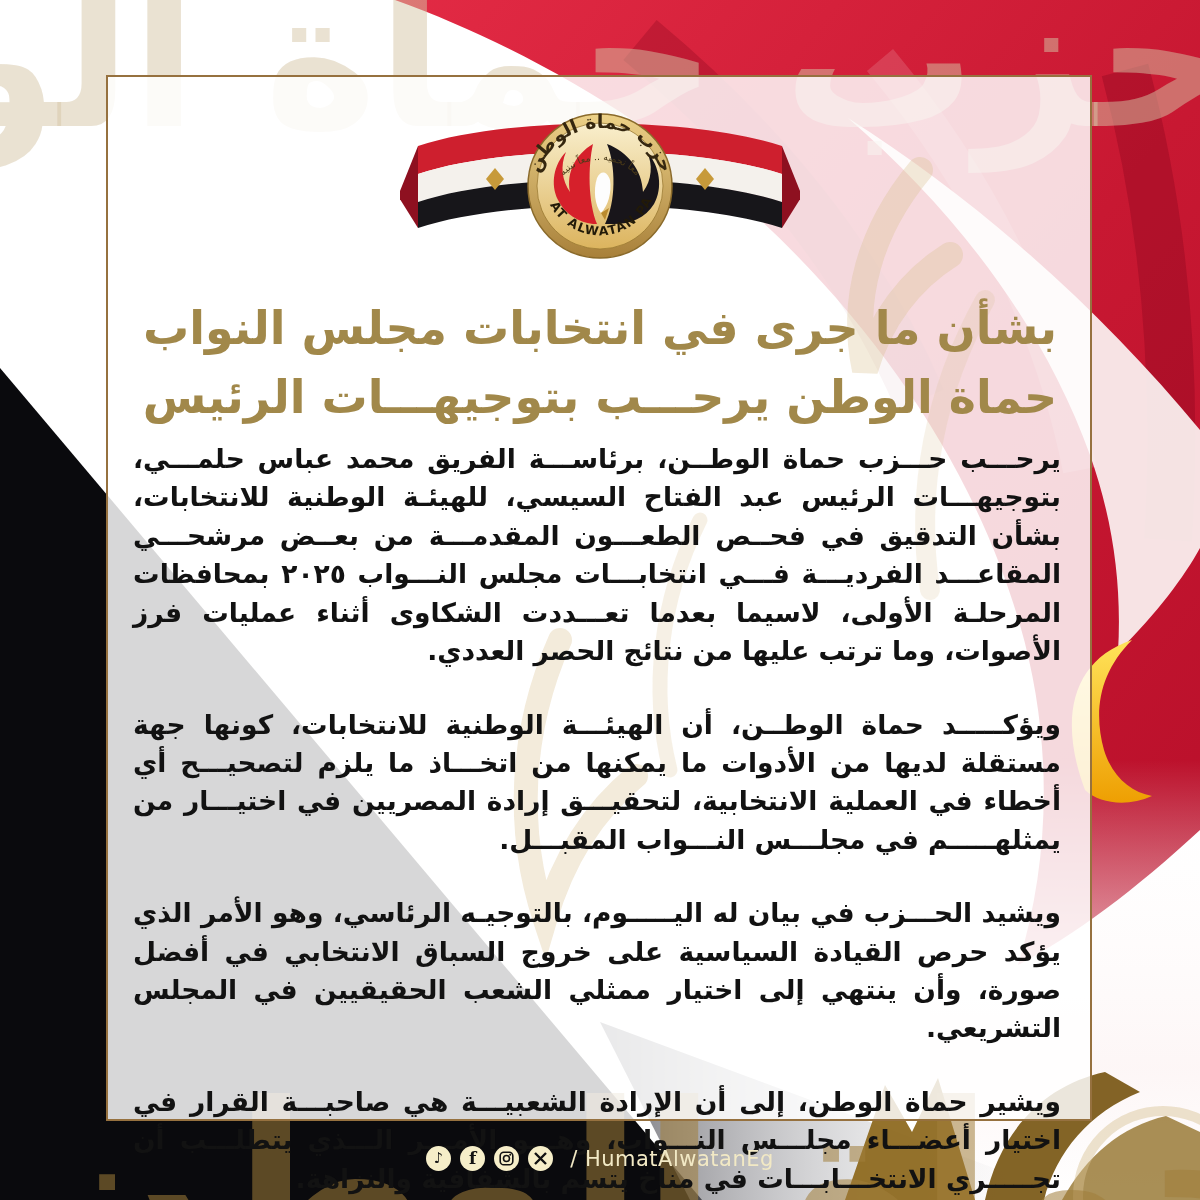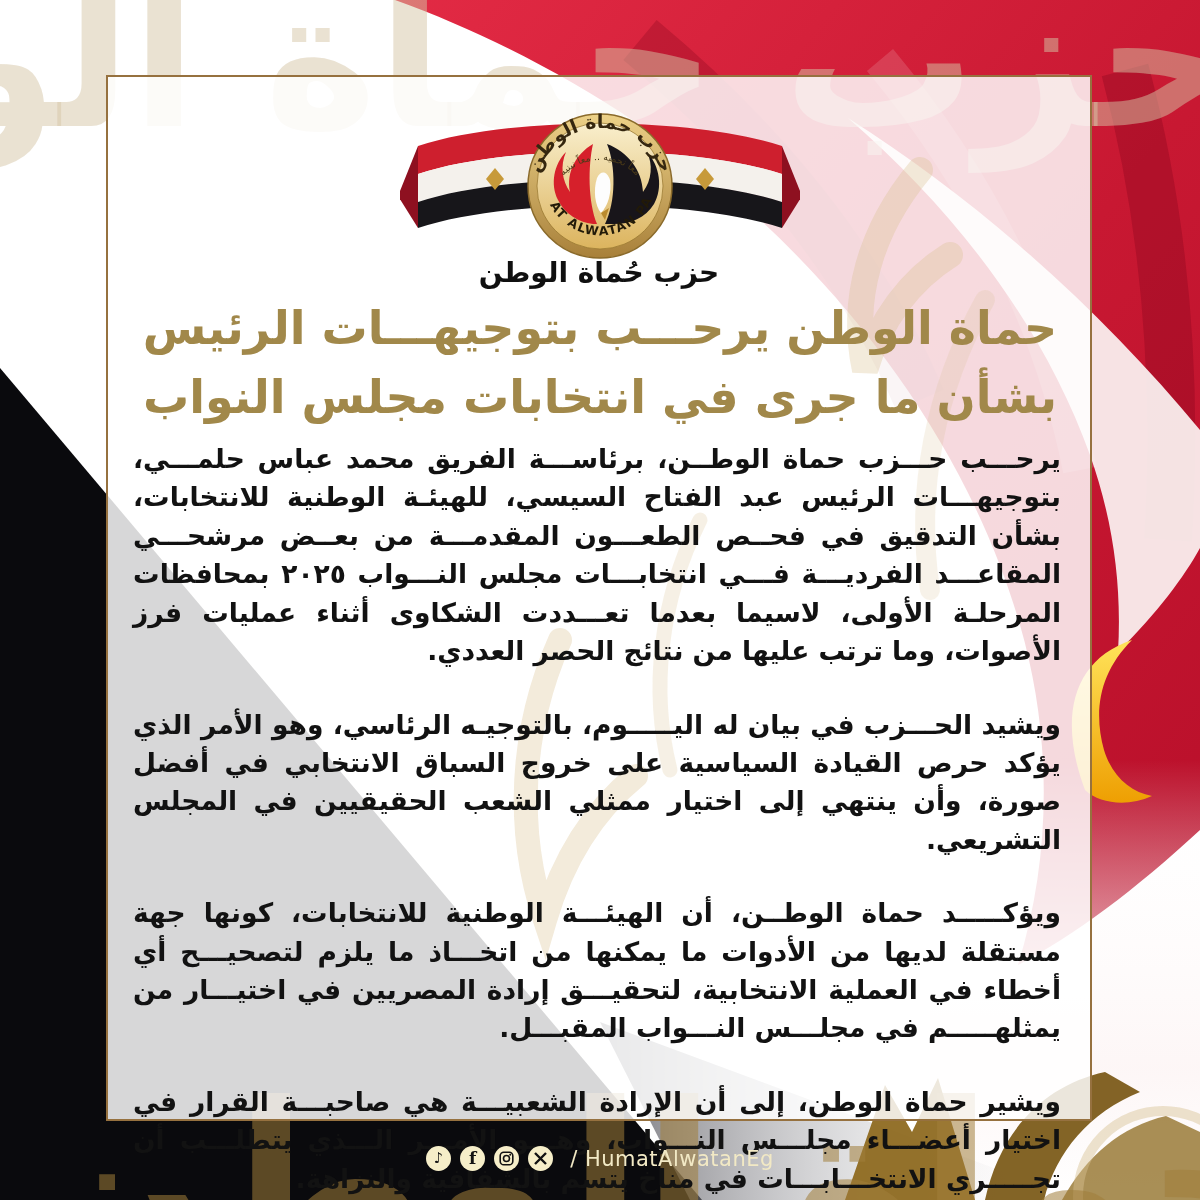--- a/index.html
+++ b/index.html
@@ -140,7 +140,6 @@
     </g>
   </svg>
 
-  <div class="party-name">حزب حُماة الوطن</div>
 
   <div class="headline">
     <div>حماة الوطن يرحـــب بتوجيهـــات الرئيس</div>

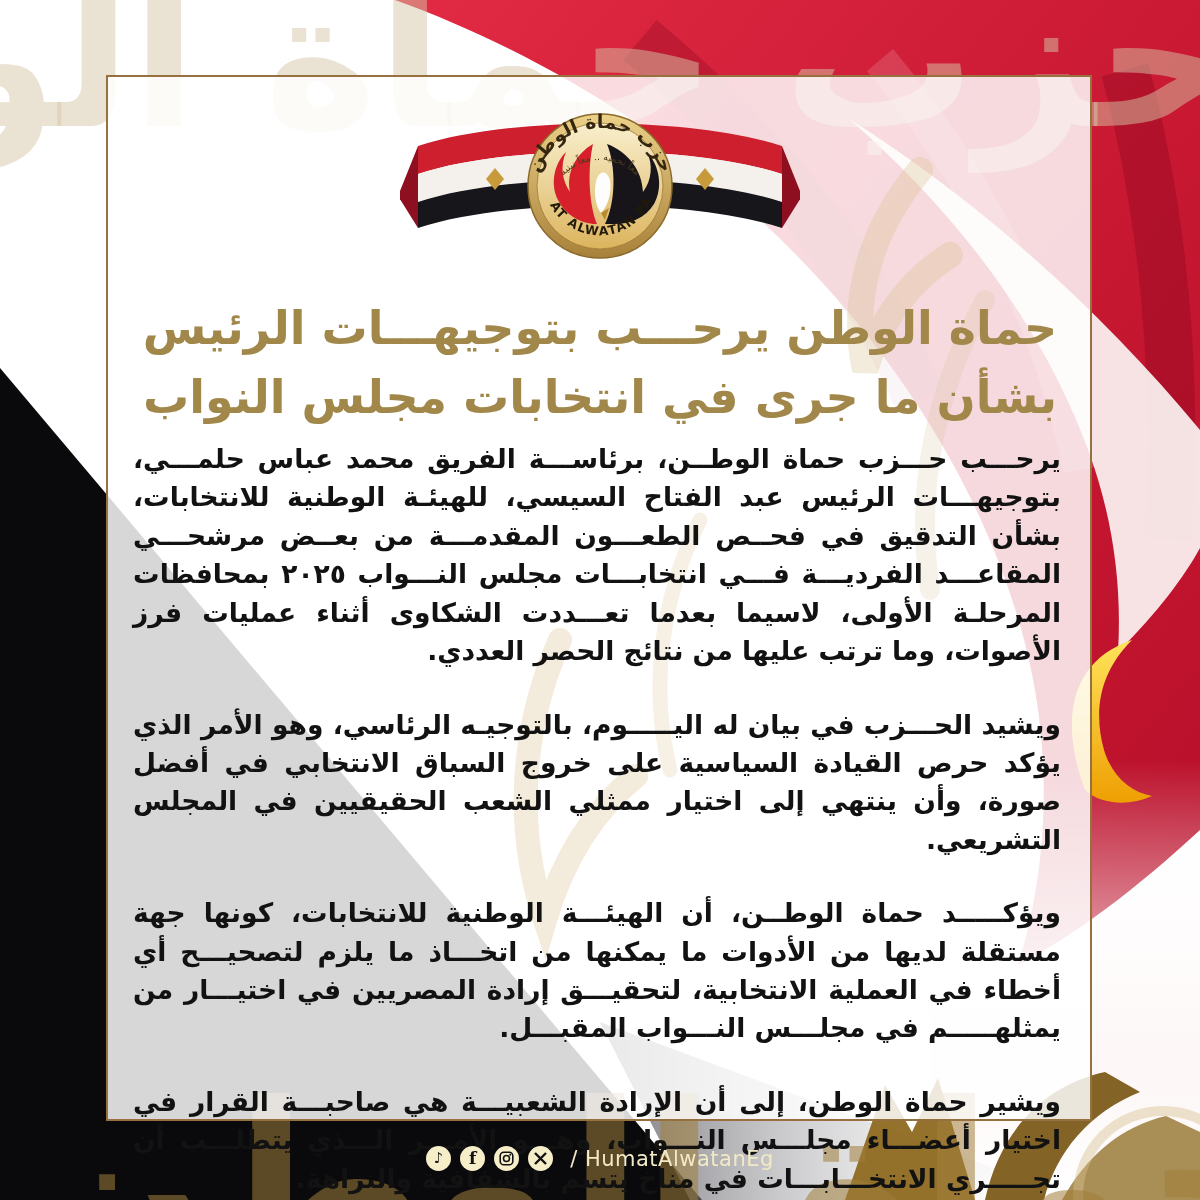--- a/index.html
+++ b/index.html
@@ -142,8 +142,8 @@
 
 
   <div class="headline">
+    <div>بشأن ما جرى في انتخابات مجلس النواب</div>
     <div>حماة الوطن يرحـــب بتوجيهـــات الرئيس</div>
-    <div>بشأن ما جرى في انتخابات مجلس النواب</div>
   </div>
 
   <div class="body-text">

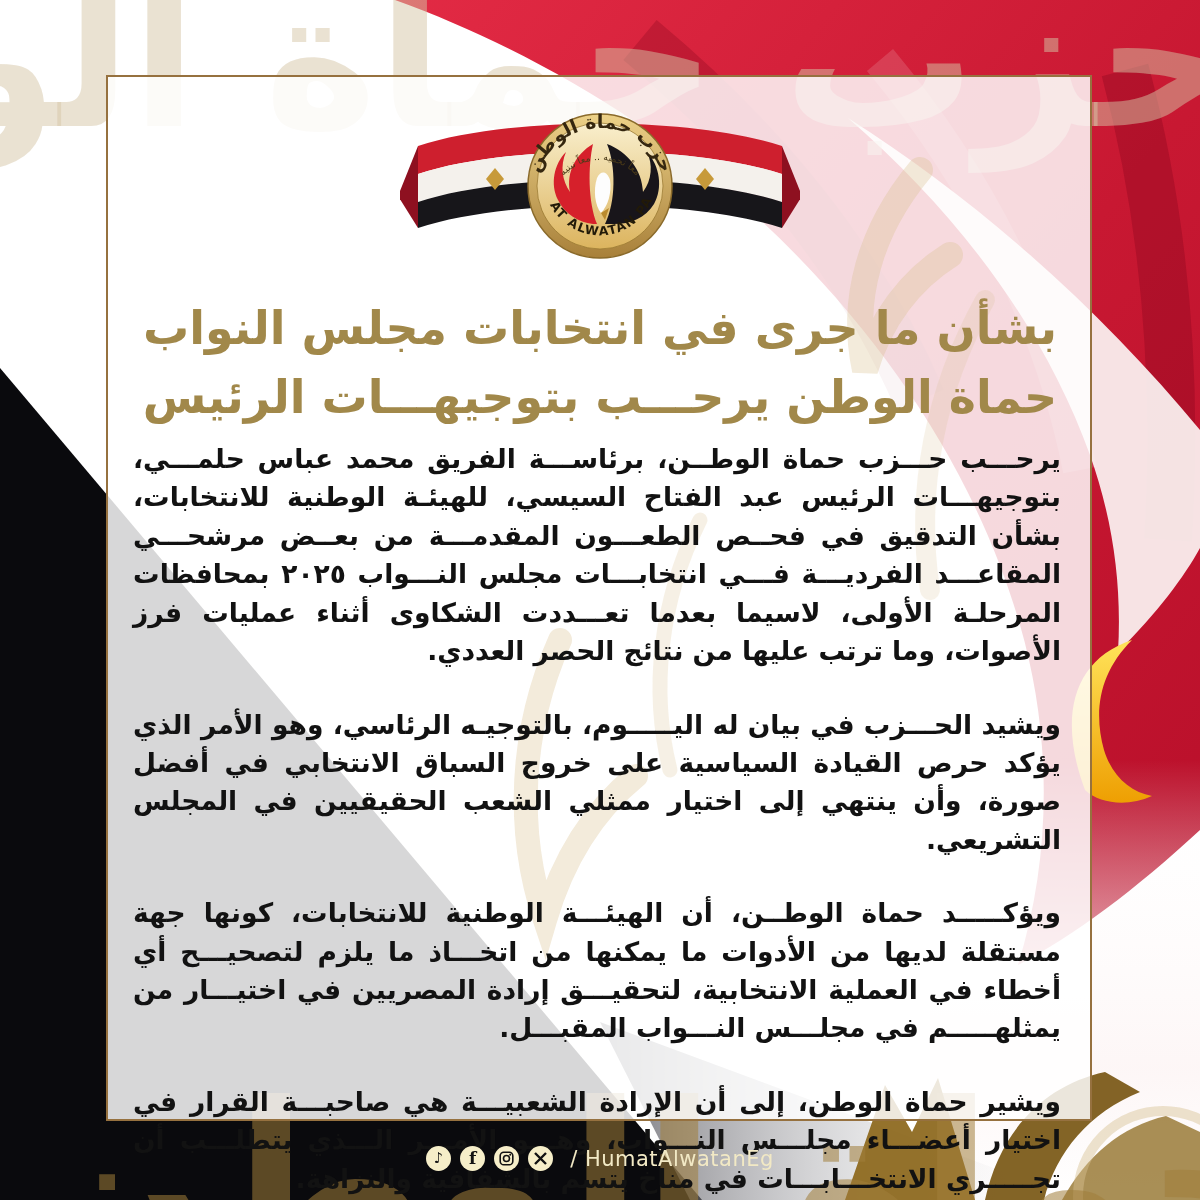--- a/index.html
+++ b/index.html
@@ -148,8 +148,8 @@
 
   <div class="body-text">
     <p>يرحـــب حـــزب حماة الوطــن، برئاســـة الفريق محمد عباس حلمـــي، بتوجيهـــات الرئيس عبد الفتاح السيسي، للهيئـة الوطنية للانتخابات، بشأن التدقيق في فحــص الطعـــون المقدمـــة من بعــض مرشحـــي المقاعـــد الفرديـــة فـــي انتخابـــات مجلس النـــواب ٢٠٢٥ بمحافظات المرحلـة الأولى، لاسيما بعدما تعـــددت الشكاوى أثناء عمليات فرز الأصوات، وما ترتب عليها من نتائج الحصر العددي.</p>
+    <p>ويؤكـــــد حماة الوطــن، أن الهيئـــة الوطنية للانتخابات، كونها جهة مستقلة لديها من الأدوات ما يمكنها من اتخـــاذ ما يلزم لتصحيـــح أي أخطاء في العملية الانتخابية، لتحقيـــق إرادة المصريين في اختيـــار من يمثلهـــــم في مجلـــس النـــواب المقبـــل.</p>
     <p>ويشيد الحـــزب في بيان له اليـــــوم، بالتوجيـه الرئاسي، وهو الأمر الذي يؤكد حرص القيادة السياسية على خروج السباق الانتخابي في أفضل صورة، وأن ينتهي إلى اختيار ممثلي الشعب الحقيقيين في المجلس التشريعي.</p>
-    <p>ويؤكـــــد حماة الوطــن، أن الهيئـــة الوطنية للانتخابات، كونها جهة مستقلة لديها من الأدوات ما يمكنها من اتخـــاذ ما يلزم لتصحيـــح أي أخطاء في العملية الانتخابية، لتحقيـــق إرادة المصريين في اختيـــار من يمثلهـــــم في مجلـــس النـــواب المقبـــل.</p>
     <p>ويشير حماة الوطن، إلى أن الإرادة الشعبيـــة هي صاحبـــة القرار في اختيار أعضـــاء مجلـــس النـــواب، وهـــو الأمـــر الـــذي يتطلـــب أن تجـــــري الانتخـــابـــات في مناخ يتسم بالشفافية والنزاهة.</p>
   </div>
 </div>

